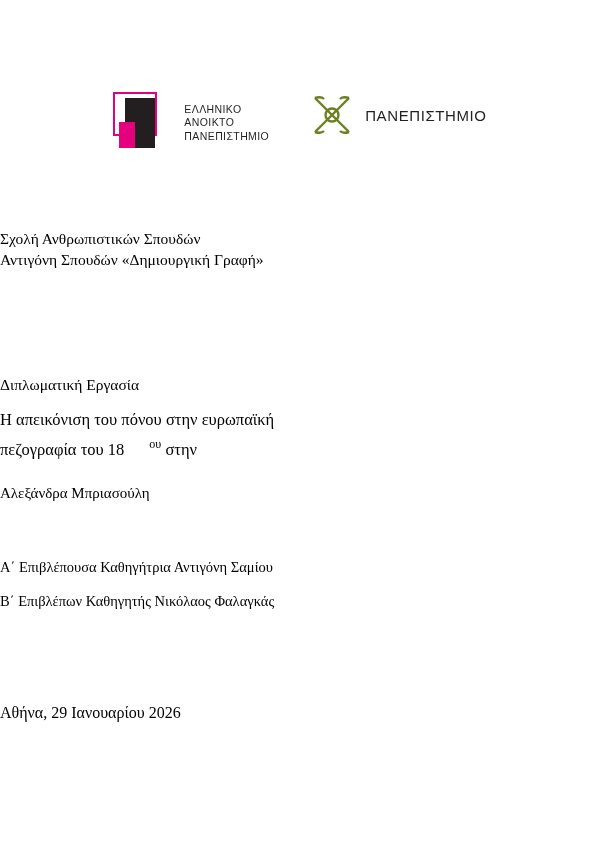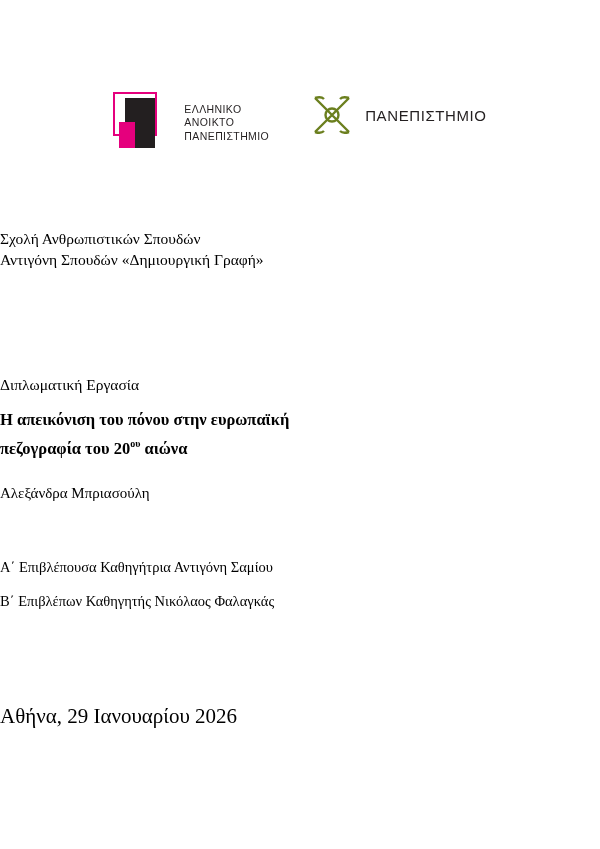--- a/index.html
+++ b/index.html
@@ -126,7 +126,7 @@
   .title {
     top: 408px;
     font-size: 16.5px;
-    font-weight: bold;
+    font-weight: normal;
     line-height: 24px;
   }
   .title sup {

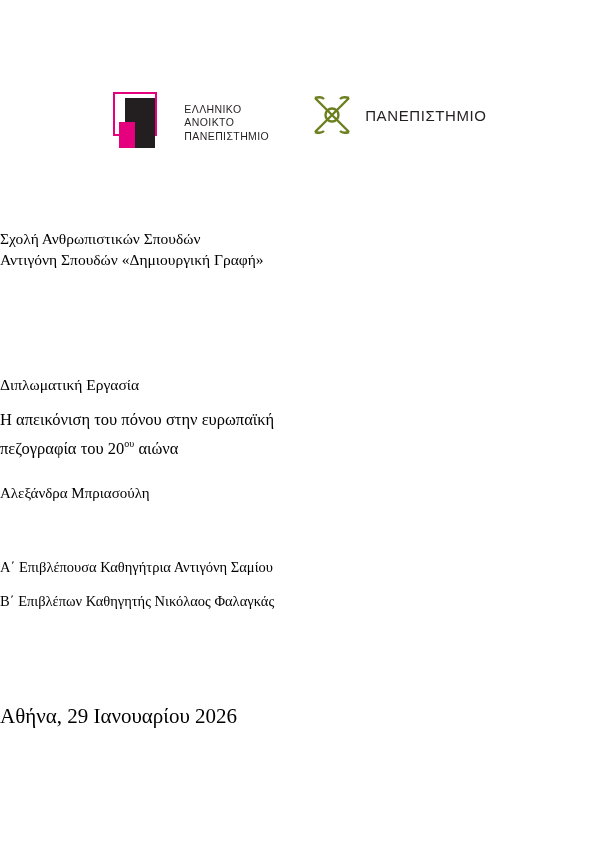--- a/index.html
+++ b/index.html
@@ -194,7 +194,7 @@
 
   <div class="block title">
     <div>Η απεικόνιση του πόνου στην ευρωπαϊκή</div>
-    <div><span>πεζογραφία του 20</span><sup>ου</sup><span> αιώνα</span></div>
+    <div><span>πεζογραφία του 18</span><sup>ου</sup><span> αιώνα</span></div>
   </div>
 
   <div class="block author">Αλεξάνδρα Μπριασούλη</div>

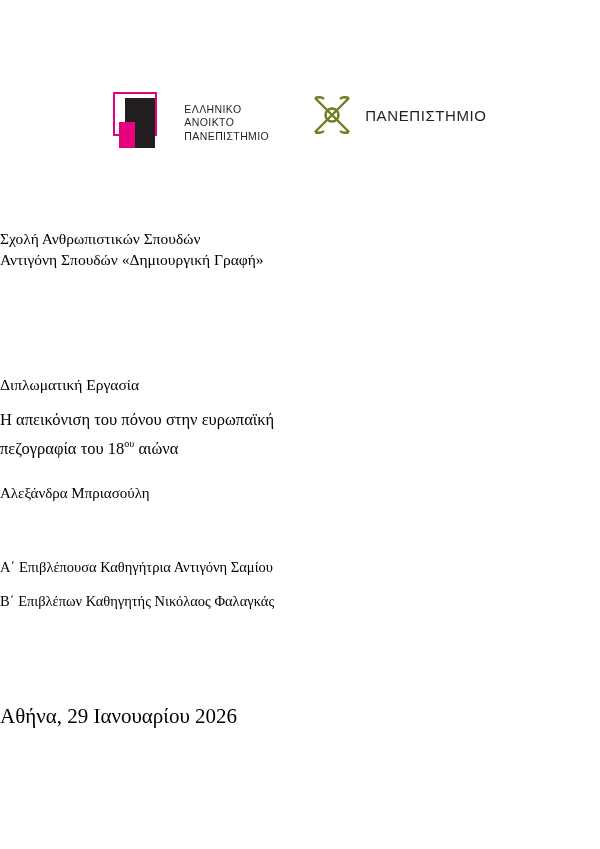--- a/index.html
+++ b/index.html
@@ -130,8 +130,9 @@
     line-height: 24px;
   }
   .title sup {
-    font-size: 10px;
+    font-size: 12px;
     vertical-align: super;
+    margin-left: 25px;
   }
   .author {
     top: 485px;

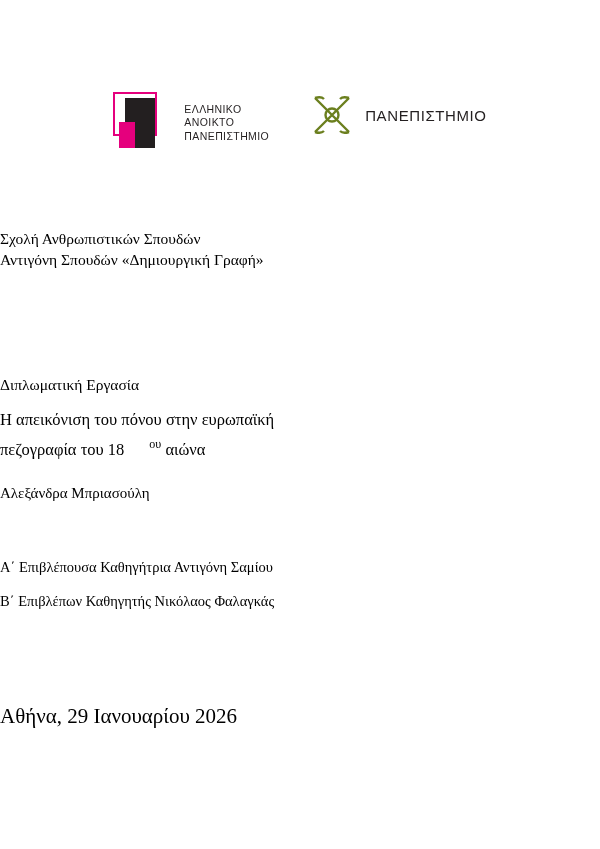--- a/index.html
+++ b/index.html
@@ -195,7 +195,7 @@
 
   <div class="block title">
     <div>Η απεικόνιση του πόνου στην ευρωπαϊκή</div>
-    <div><span>πεζογραφία του 18</span><sup>ου</sup><span> αιώνα</span></div>
+    <div><span>πεζογραφία του 18</span><sup>ου</sup><span> στην</span></div>
   </div>
 
   <div class="block author">Αλεξάνδρα Μπριασούλη</div>

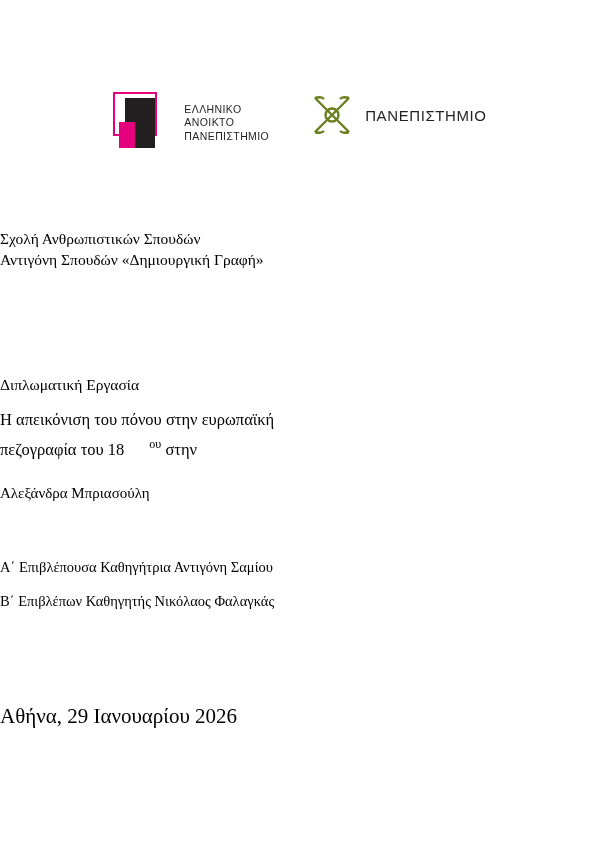--- a/index.html
+++ b/index.html
@@ -145,7 +145,7 @@
   }
   .place-date {
     top: 704px;
-    font-size: 21px;
+    font-size: 16px;
   }
 </style>
 </head>

